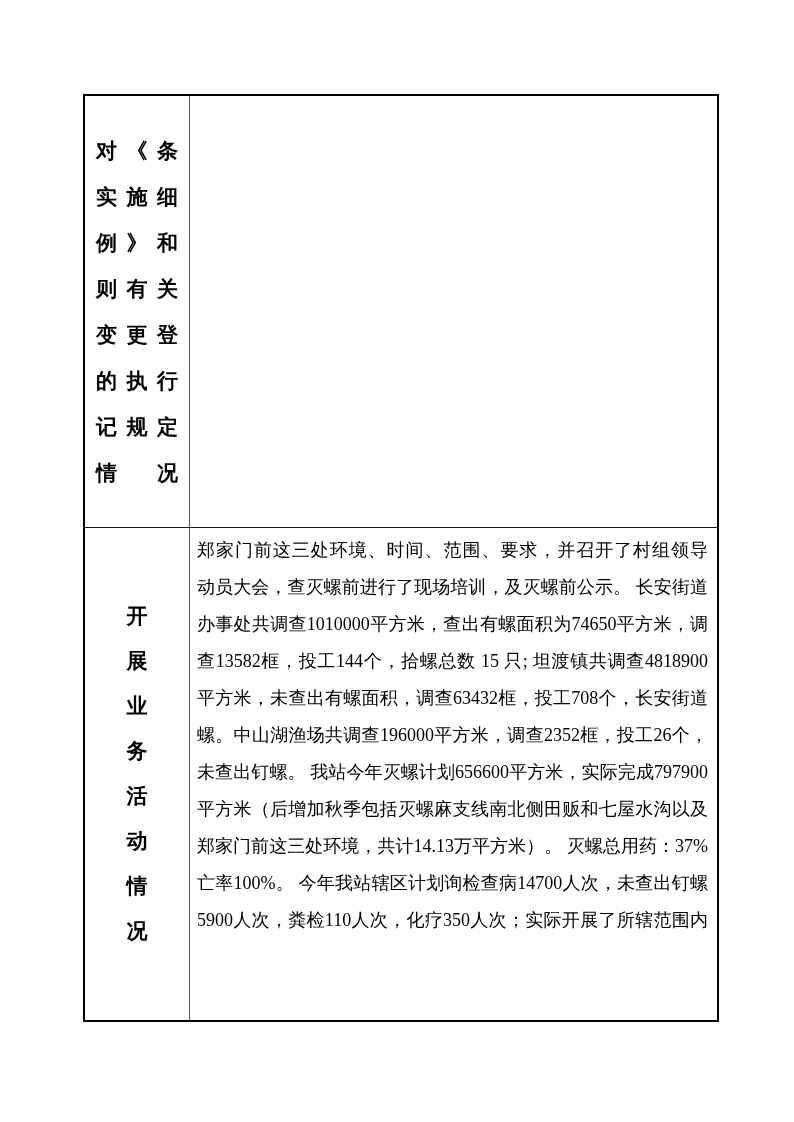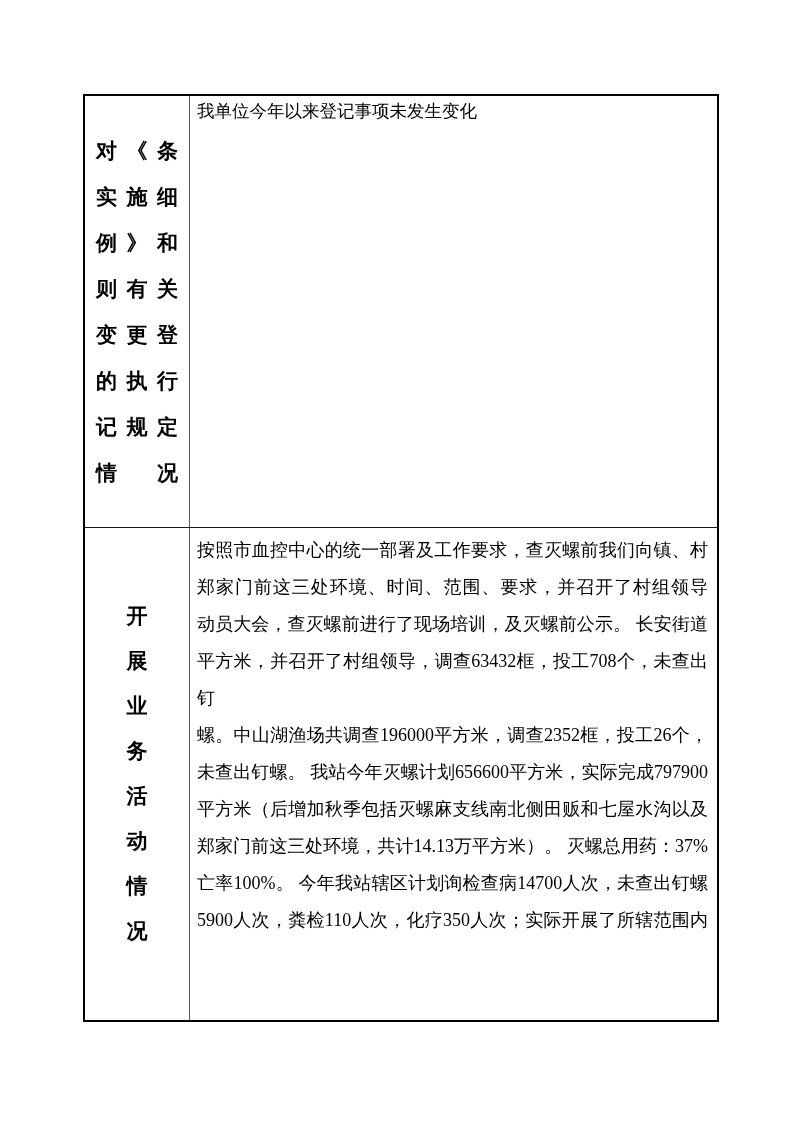--- a/index.html
+++ b/index.html
@@ -108,9 +108,6 @@
           <div class="h-line">记规定</div>
           <div class="h-line">情　况</div>
         </div>
-      <div class="c-cell c1">
-          <div class="c-line-plain">我单位今年以来登记事项未发生变化</div>
-        </div>
     </div>
 
     <div class="t-row row2">

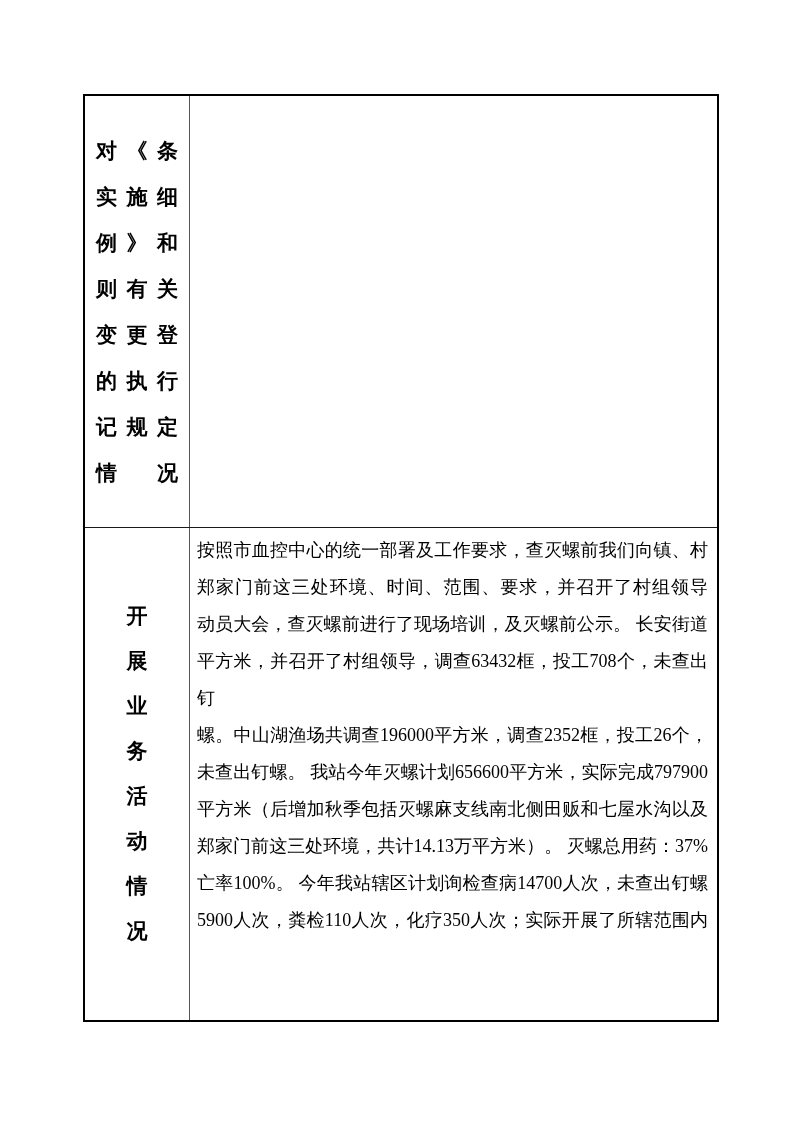--- a/index.html
+++ b/index.html
@@ -122,7 +122,6 @@
           <div class="h-char">况</div>
         </div>
       <div class="c-cell c2">
-          <div class="c-line">按照市血控中心的统一部署及工作要求，查灭螺前我们向镇、村</div>
           <div class="c-line">郑家门前这三处环境、时间、范围、要求，并召开了村组领导</div>
           <div class="c-line">动员大会，查灭螺前进行了现场培训，及灭螺前公示。 长安街道</div>
           <div class="c-line">平方米，并召开了村组领导，调查63432框，投工708个，未查出钉</div>

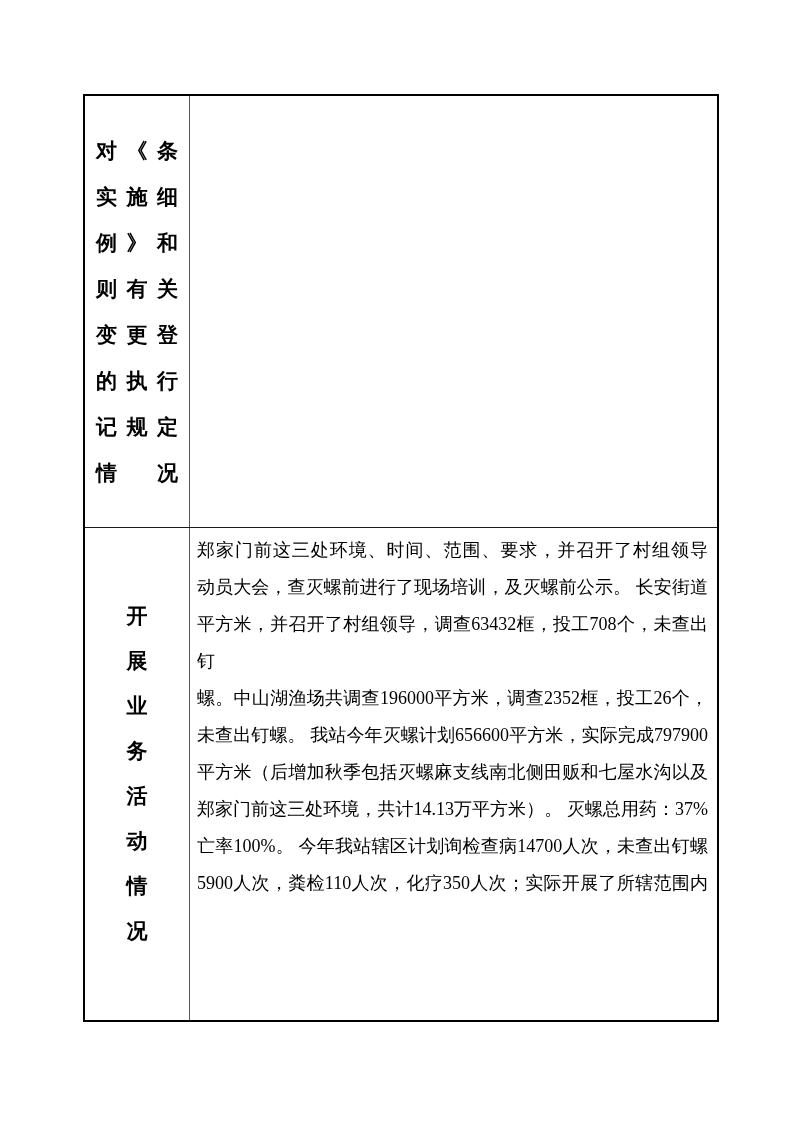--- a/index.html
+++ b/index.html
@@ -124,6 +124,7 @@
       <div class="c-cell c2">
           <div class="c-line">郑家门前这三处环境、时间、范围、要求，并召开了村组领导</div>
           <div class="c-line">动员大会，查灭螺前进行了现场培训，及灭螺前公示。 长安街道</div>
+          <div class="c-line">办事处共调查1010000平方米，查出有螺面积为74650平方米，调</div>
           <div class="c-line">平方米，并召开了村组领导，调查63432框，投工708个，未查出钉</div>
           <div class="c-line">螺。中山湖渔场共调查196000平方米，调查2352框，投工26个，</div>
           <div class="c-line">未查出钉螺。 我站今年灭螺计划656600平方米，实际完成797900</div>

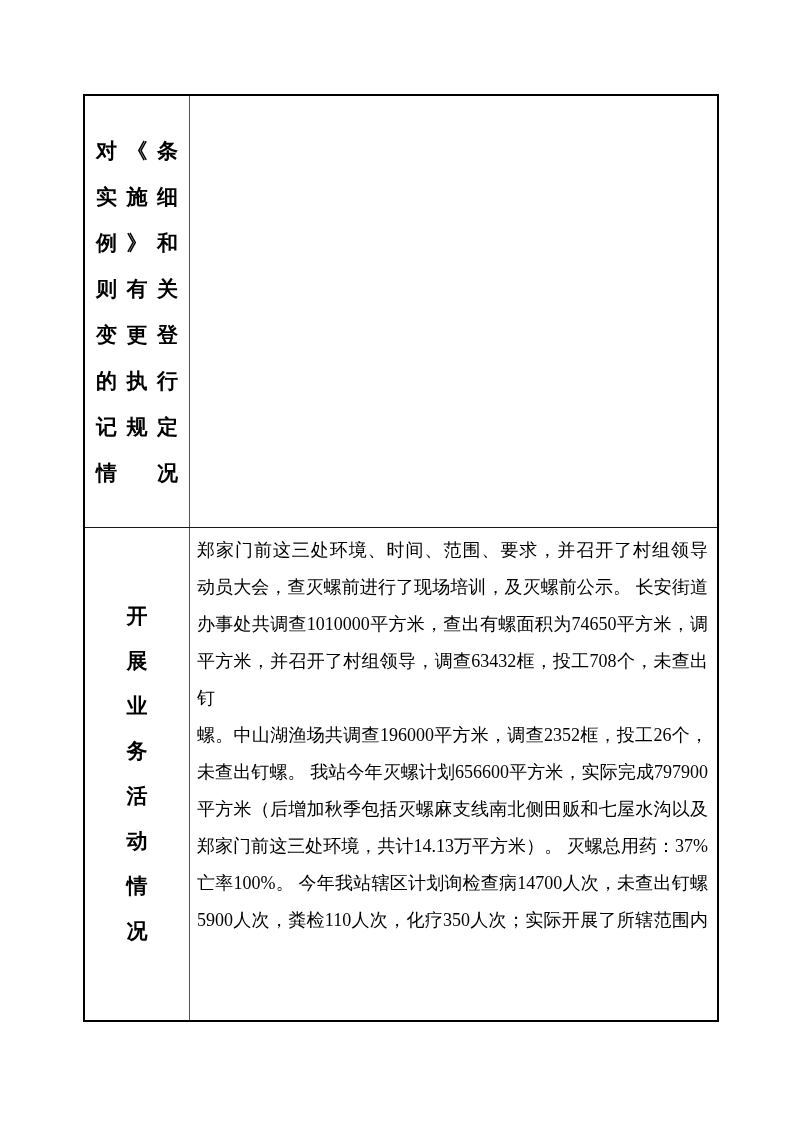--- a/index.html
+++ b/index.html
@@ -125,6 +125,7 @@
           <div class="c-line">郑家门前这三处环境、时间、范围、要求，并召开了村组领导</div>
           <div class="c-line">动员大会，查灭螺前进行了现场培训，及灭螺前公示。 长安街道</div>
           <div class="c-line">办事处共调查1010000平方米，查出有螺面积为74650平方米，调</div>
+          <div class="c-line">查13582框，投工144个，拾螺总数 15 只; 坦渡镇共调查4818900</div>
           <div class="c-line">平方米，并召开了村组领导，调查63432框，投工708个，未查出钉</div>
           <div class="c-line">螺。中山湖渔场共调查196000平方米，调查2352框，投工26个，</div>
           <div class="c-line">未查出钉螺。 我站今年灭螺计划656600平方米，实际完成797900</div>

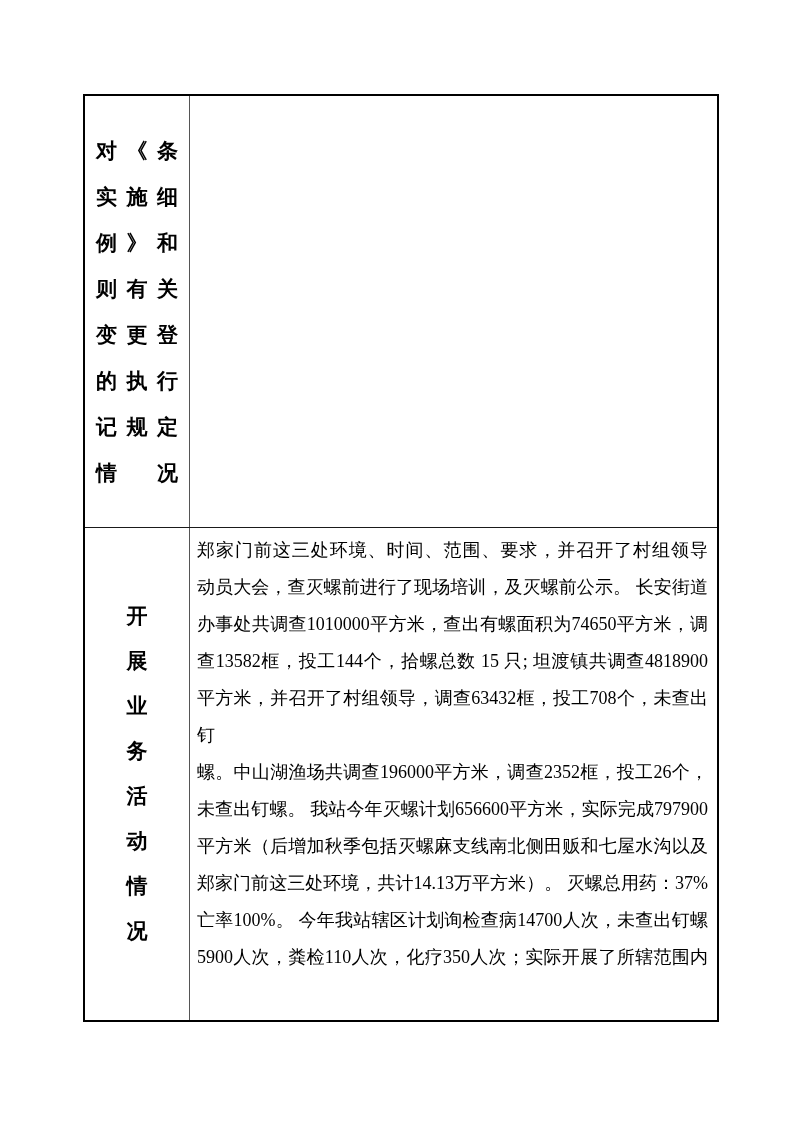--- a/index.html
+++ b/index.html
@@ -126,7 +126,7 @@
           <div class="c-line">动员大会，查灭螺前进行了现场培训，及灭螺前公示。 长安街道</div>
           <div class="c-line">办事处共调查1010000平方米，查出有螺面积为74650平方米，调</div>
           <div class="c-line">查13582框，投工144个，拾螺总数 15 只; 坦渡镇共调查4818900</div>
-          <div class="c-line">平方米，并召开了村组领导，调查63432框，投工708个，未查出钉</div>
+          <div class="c-line">平方米，未查出有螺面积，调查63432框，投工708个，长安街道</div>
           <div class="c-line">螺。中山湖渔场共调查196000平方米，调查2352框，投工26个，</div>
           <div class="c-line">未查出钉螺。 我站今年灭螺计划656600平方米，实际完成797900</div>
           <div class="c-line">平方米（后增加秋季包括灭螺麻支线南北侧田贩和七屋水沟以及</div>

